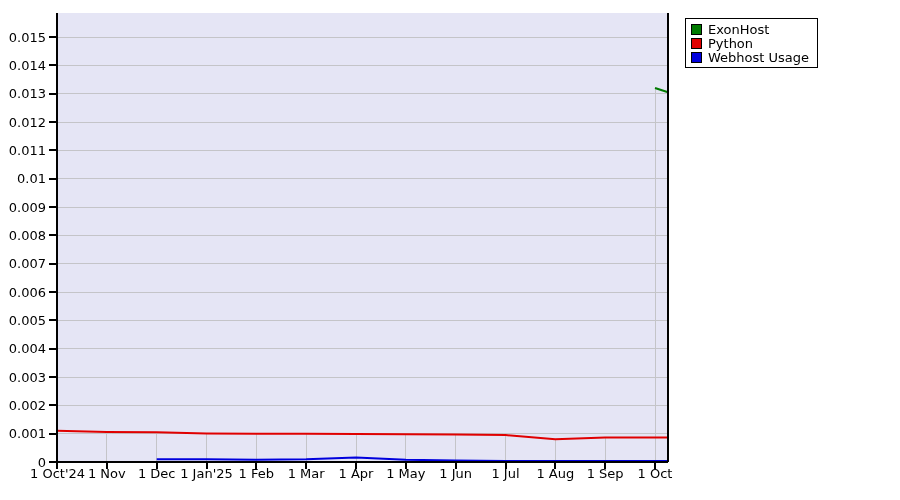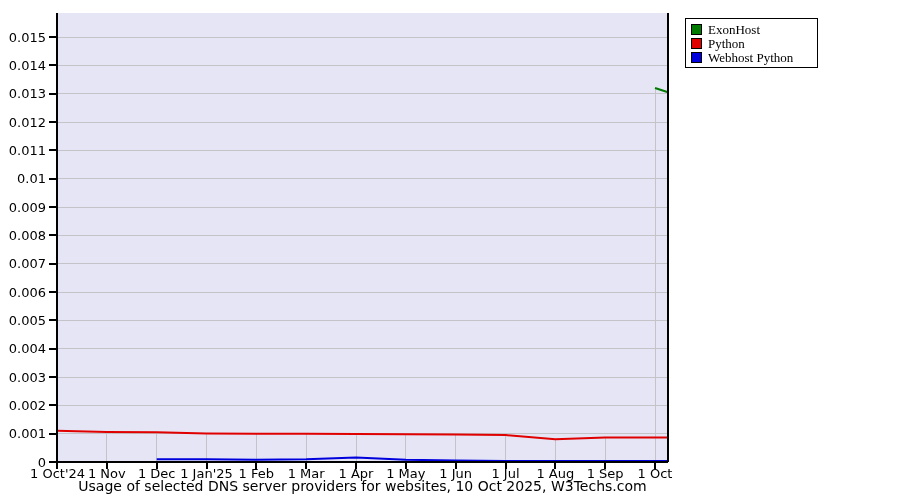--- a/index.html
+++ b/index.html
@@ -13,7 +13,7 @@
     position:absolute;left:685px;top:18px;background:#ffffff;border:1px solid #000;
     padding:3px 8px 3px 5px;min-width:118px;
   }
-  .legend-item{display:flex;align-items:center;height:14px;font-family:Liberation Serif, serif;}
+  .legend-item{display:flex;align-items:center;height:14px;}
   .legend-swatch{
     display:inline-block;width:11px;height:11px;border:1px solid #000;
     margin-right:6px;box-sizing:border-box;flex:0 0 11px;

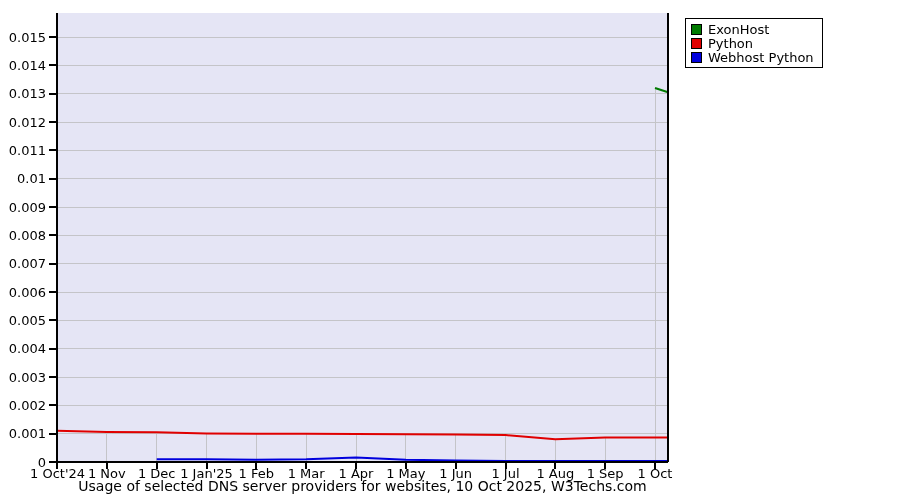--- a/index.html
+++ b/index.html
@@ -147,7 +147,7 @@
     </div>
     <div class="legend-item">
       <span class="legend-swatch" style="background: rgb(0, 0, 221);"></span>
-      <span class="legend-label">Webhost Python</span>
+      <span class="legend-label">Webhost Usage</span>
     </div>
   </div>
 

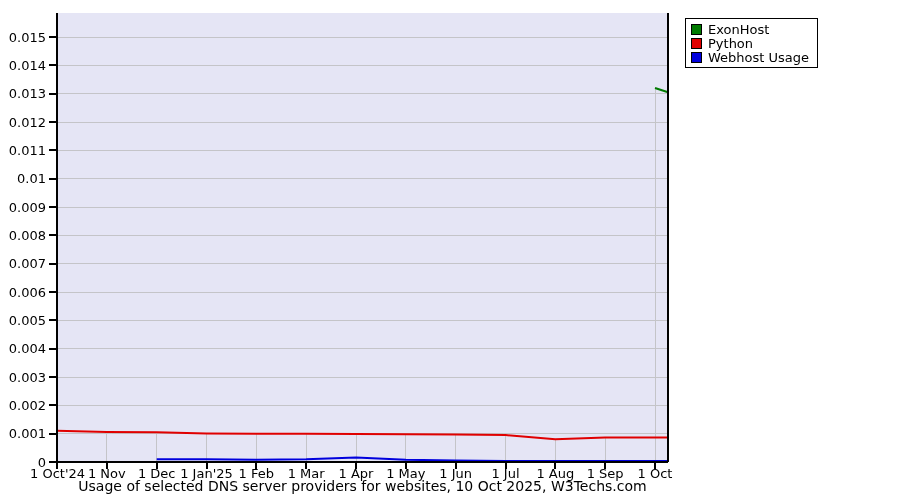--- a/index.html
+++ b/index.html
@@ -151,7 +151,6 @@
     </div>
   </div>
 
-  <div class="chart-title">Usage of selected DNS server providers for websites, 10 Oct 2025, W3Techs.com</div>
 
 </div>
 

